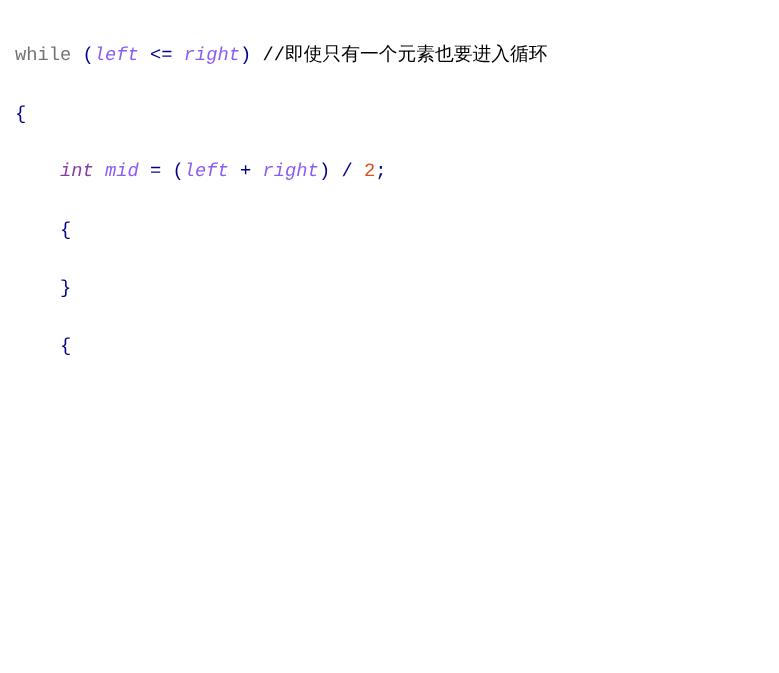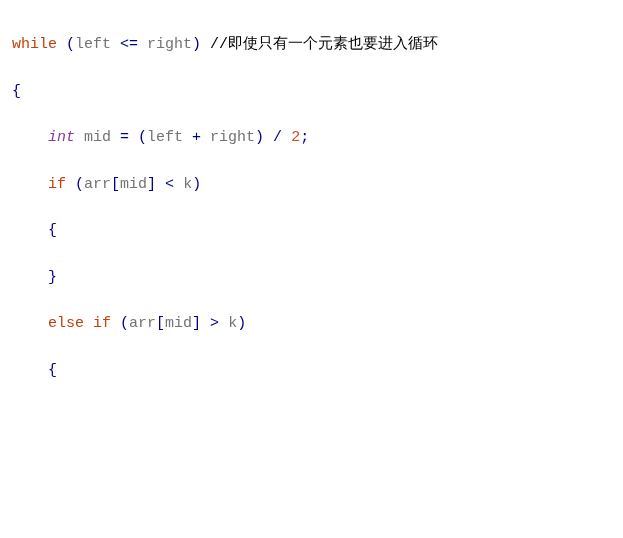--- a/index.html
+++ b/index.html
@@ -22,7 +22,7 @@
       display: block;
       position: relative;
     }
-    .kw { color: #c2410c; text-align: right; }
+    .kw { color: #737373; text-align: right; }
     .op { color: #000088; }
     .comment { color: #000000; }
     .type { color: #8a3aa3; font-style: italic; }

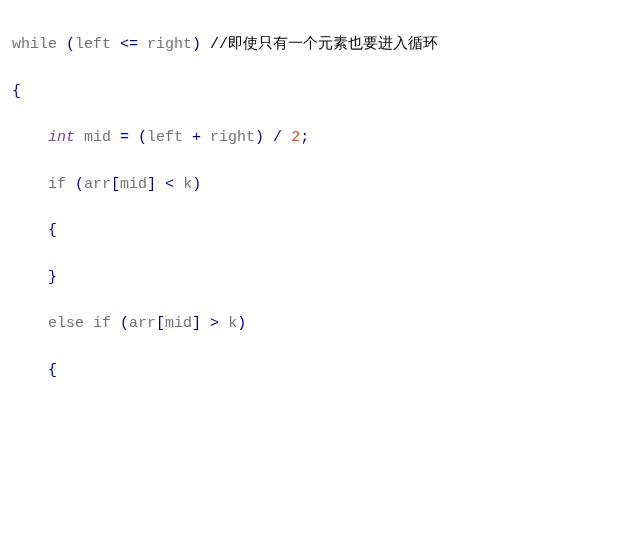--- a/index.html
+++ b/index.html
@@ -27,7 +27,7 @@
     .comment { color: #000000; }
     .type { color: #8a3aa3; font-style: italic; }
     .num { color: #d84e1e; }
-    .ident { color: #737373; }
+    .ident { color: #8b5cf6; font-style: italic; }
   </style>
 </head>
 <body>

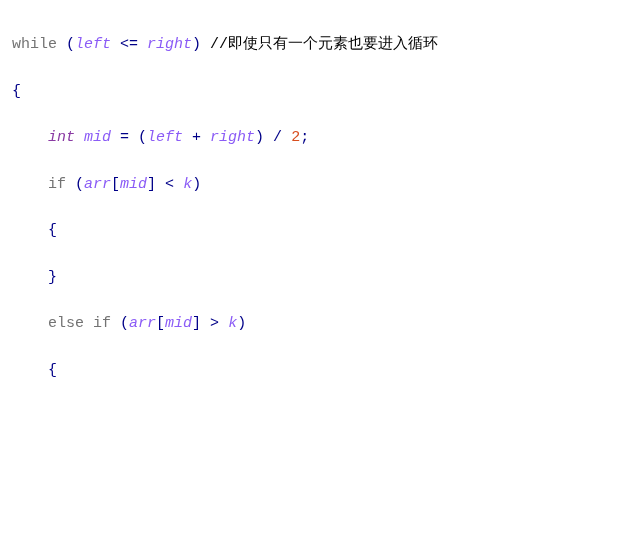--- a/index.html
+++ b/index.html
@@ -36,7 +36,6 @@
 <span class="code-line"><span class="kw">while</span><span class="op"> (</span><span class="ident">left</span><span class="op"> &lt;= </span><span class="ident">right</span><span class="op">) </span><span class="comment">//即使只有一个元素也要进入循环</span></span>
 <span class="code-line"><span class="op">{</span></span>
 <span class="code-line">    <span class="type">int</span><span class="ident"> mid </span><span class="op">= (</span><span class="ident">left </span><span class="op">+ </span><span class="ident">right</span><span class="op">) / </span><span class="num">2</span><span class="op">;</span></span>
-<span class="code-line">    <span class="kw">if</span><span class="op"> (</span><span class="ident">arr</span><span class="op">[</span><span class="ident">mid</span><span class="op">] </span><span class="op">&lt; </span><span class="ident">k</span><span class="op">)</span></span>
 <span class="code-line">    <span class="op">{</span></span>
 <span class="code-line">    <span class="op">}</span></span>
 <span class="code-line">    <span class="kw">else if</span><span class="op"> (</span><span class="ident">arr</span><span class="op">[</span><span class="ident">mid</span><span class="op">] </span><span class="op">&gt; </span><span class="ident">k</span><span class="op">)</span></span>

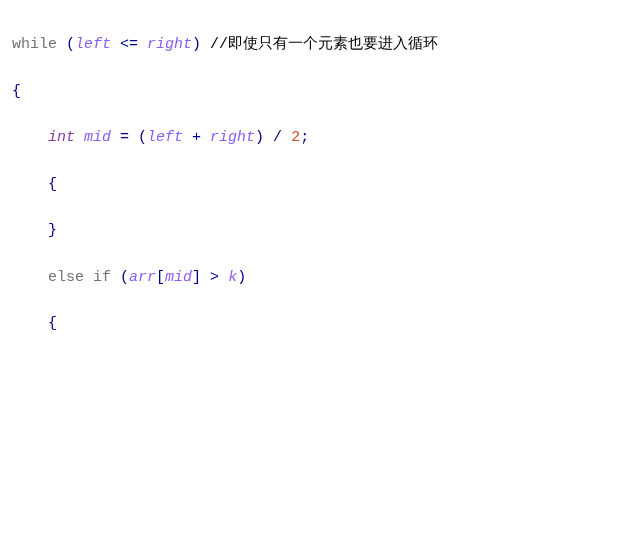--- a/index.html
+++ b/index.html
@@ -38,7 +38,6 @@
 <span class="code-line">    <span class="type">int</span><span class="ident"> mid </span><span class="op">= (</span><span class="ident">left </span><span class="op">+ </span><span class="ident">right</span><span class="op">) / </span><span class="num">2</span><span class="op">;</span></span>
 <span class="code-line">    <span class="op">{</span></span>
 <span class="code-line">    <span class="op">}</span></span>
-<span class="code-line">    <span class="kw">else if</span><span class="op"> (</span><span class="ident">arr</span><span class="op">[</span><span class="ident">mid</span><span class="op">] </span><span class="op">&gt; </span><span class="ident">k</span><span class="op">)</span></span>
 <span class="code-line">    <span class="op">{</span></span>
 
 

